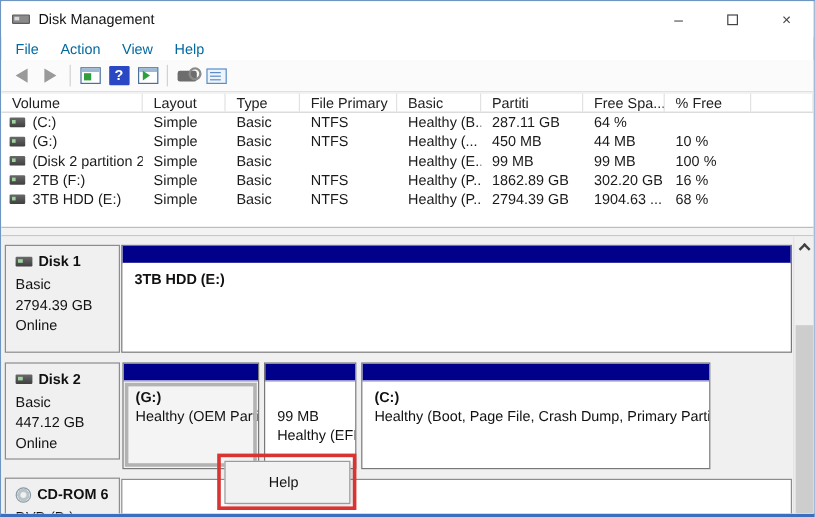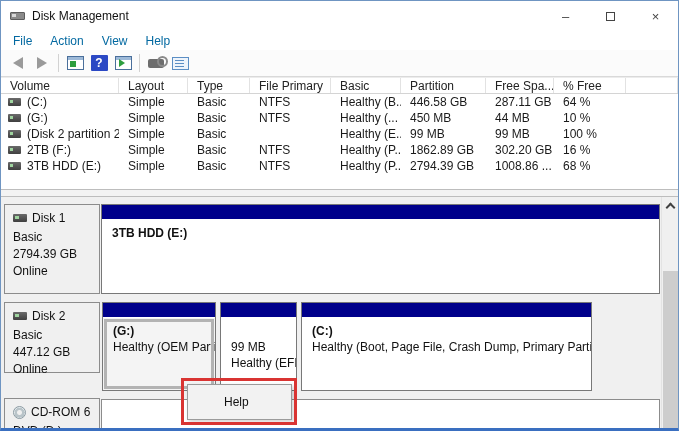--- a/index.html
+++ b/index.html
@@ -164,7 +164,7 @@
       <div class="lv-h">Type</div>
       <div class="lv-h">File Primary</div>
       <div class="lv-h">Basic</div>
-      <div class="lv-h">Partition</div>
+      <div class="lv-h">Partiti</div>
       <div class="lv-h">Free Spa...</div>
       <div class="lv-h">% Free</div>
       <div class="lv-h"></div>

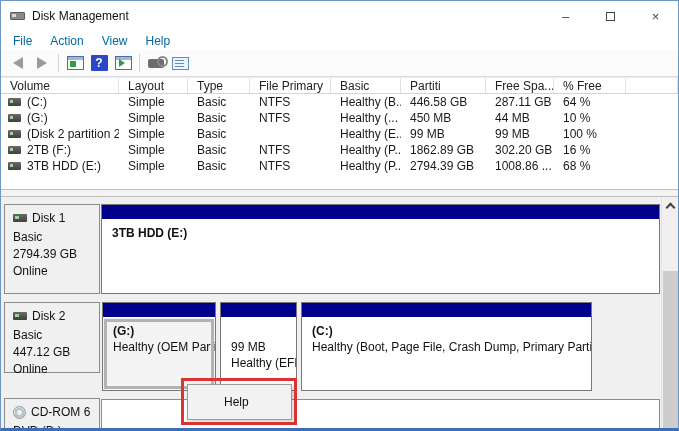--- a/index.html
+++ b/index.html
@@ -179,7 +179,6 @@
       <div class="lv-cell">Basic</div>
       <div class="lv-cell">NTFS</div>
       <div class="lv-cell">Healthy (B...</div>
-      <div class="lv-cell">446.58 GB</div>
       <div class="lv-cell">287.11 GB</div>
       <div class="lv-cell">64 %</div>
       <div class="lv-cell"></div>

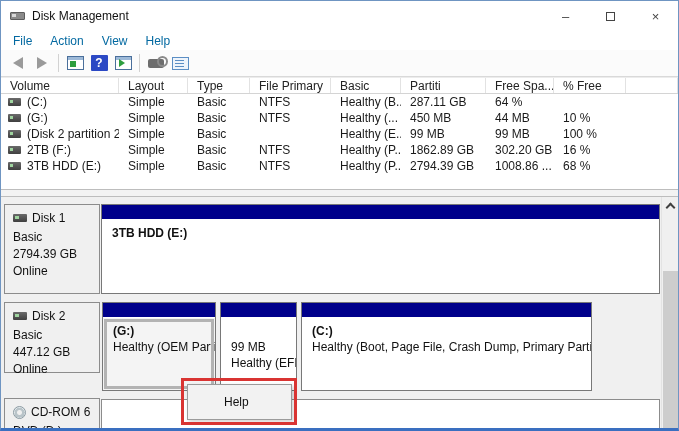--- a/index.html
+++ b/index.html
@@ -235,7 +235,7 @@
       <div class="lv-cell">NTFS</div>
       <div class="lv-cell">Healthy (P...</div>
       <div class="lv-cell">2794.39 GB</div>
-      <div class="lv-cell">1008.86 ...</div>
+      <div class="lv-cell">1904.63 ...</div>
       <div class="lv-cell">68 %</div>
       <div class="lv-cell"></div>
     </div>

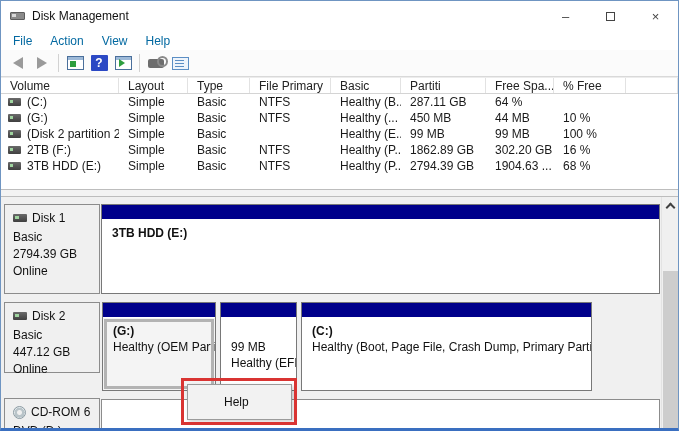--- a/index.html
+++ b/index.html
@@ -65,7 +65,7 @@
 
   .disk-label { position:absolute; left:3px; width:96px; border:1px solid #8c8c8c; background:#f0f0f0;
                 padding:6px 0 0 8px; }
-  .disk-name { font-weight:normal; font-size:12px; color:#111; display:flex; align-items:center; gap:5px; white-space:nowrap; }
+  .disk-name { font-weight:bold; font-size:12px; color:#111; display:flex; align-items:center; gap:5px; white-space:nowrap; }
   .hdd-icon { width:14px; height:8px; background:linear-gradient(#6a6a6a,#3f3f3f); border-radius:1px; flex:none; position:relative; }
   .hdd-icon:after { content:""; position:absolute; left:2px; top:2px; width:4px; height:3px; background:#9fd49f; }
   .cd-icon { width:13px; height:13px; border-radius:50%; flex:none;

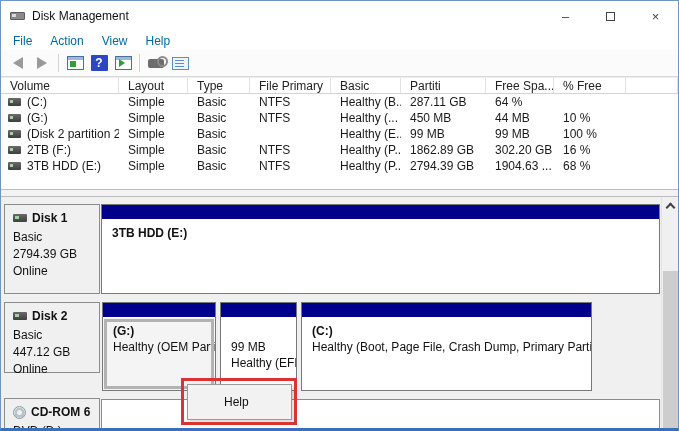--- a/index.html
+++ b/index.html
@@ -263,7 +263,7 @@
       </div>
     </div>
 
-    <div class="disk-label" style="top:105px; height:71px;">
+    <div class="disk-label" style="top:105px; height:81px;">
       <div class="disk-name">
           <span class="hdd-icon"></span>
           <span>Disk 2</span>

